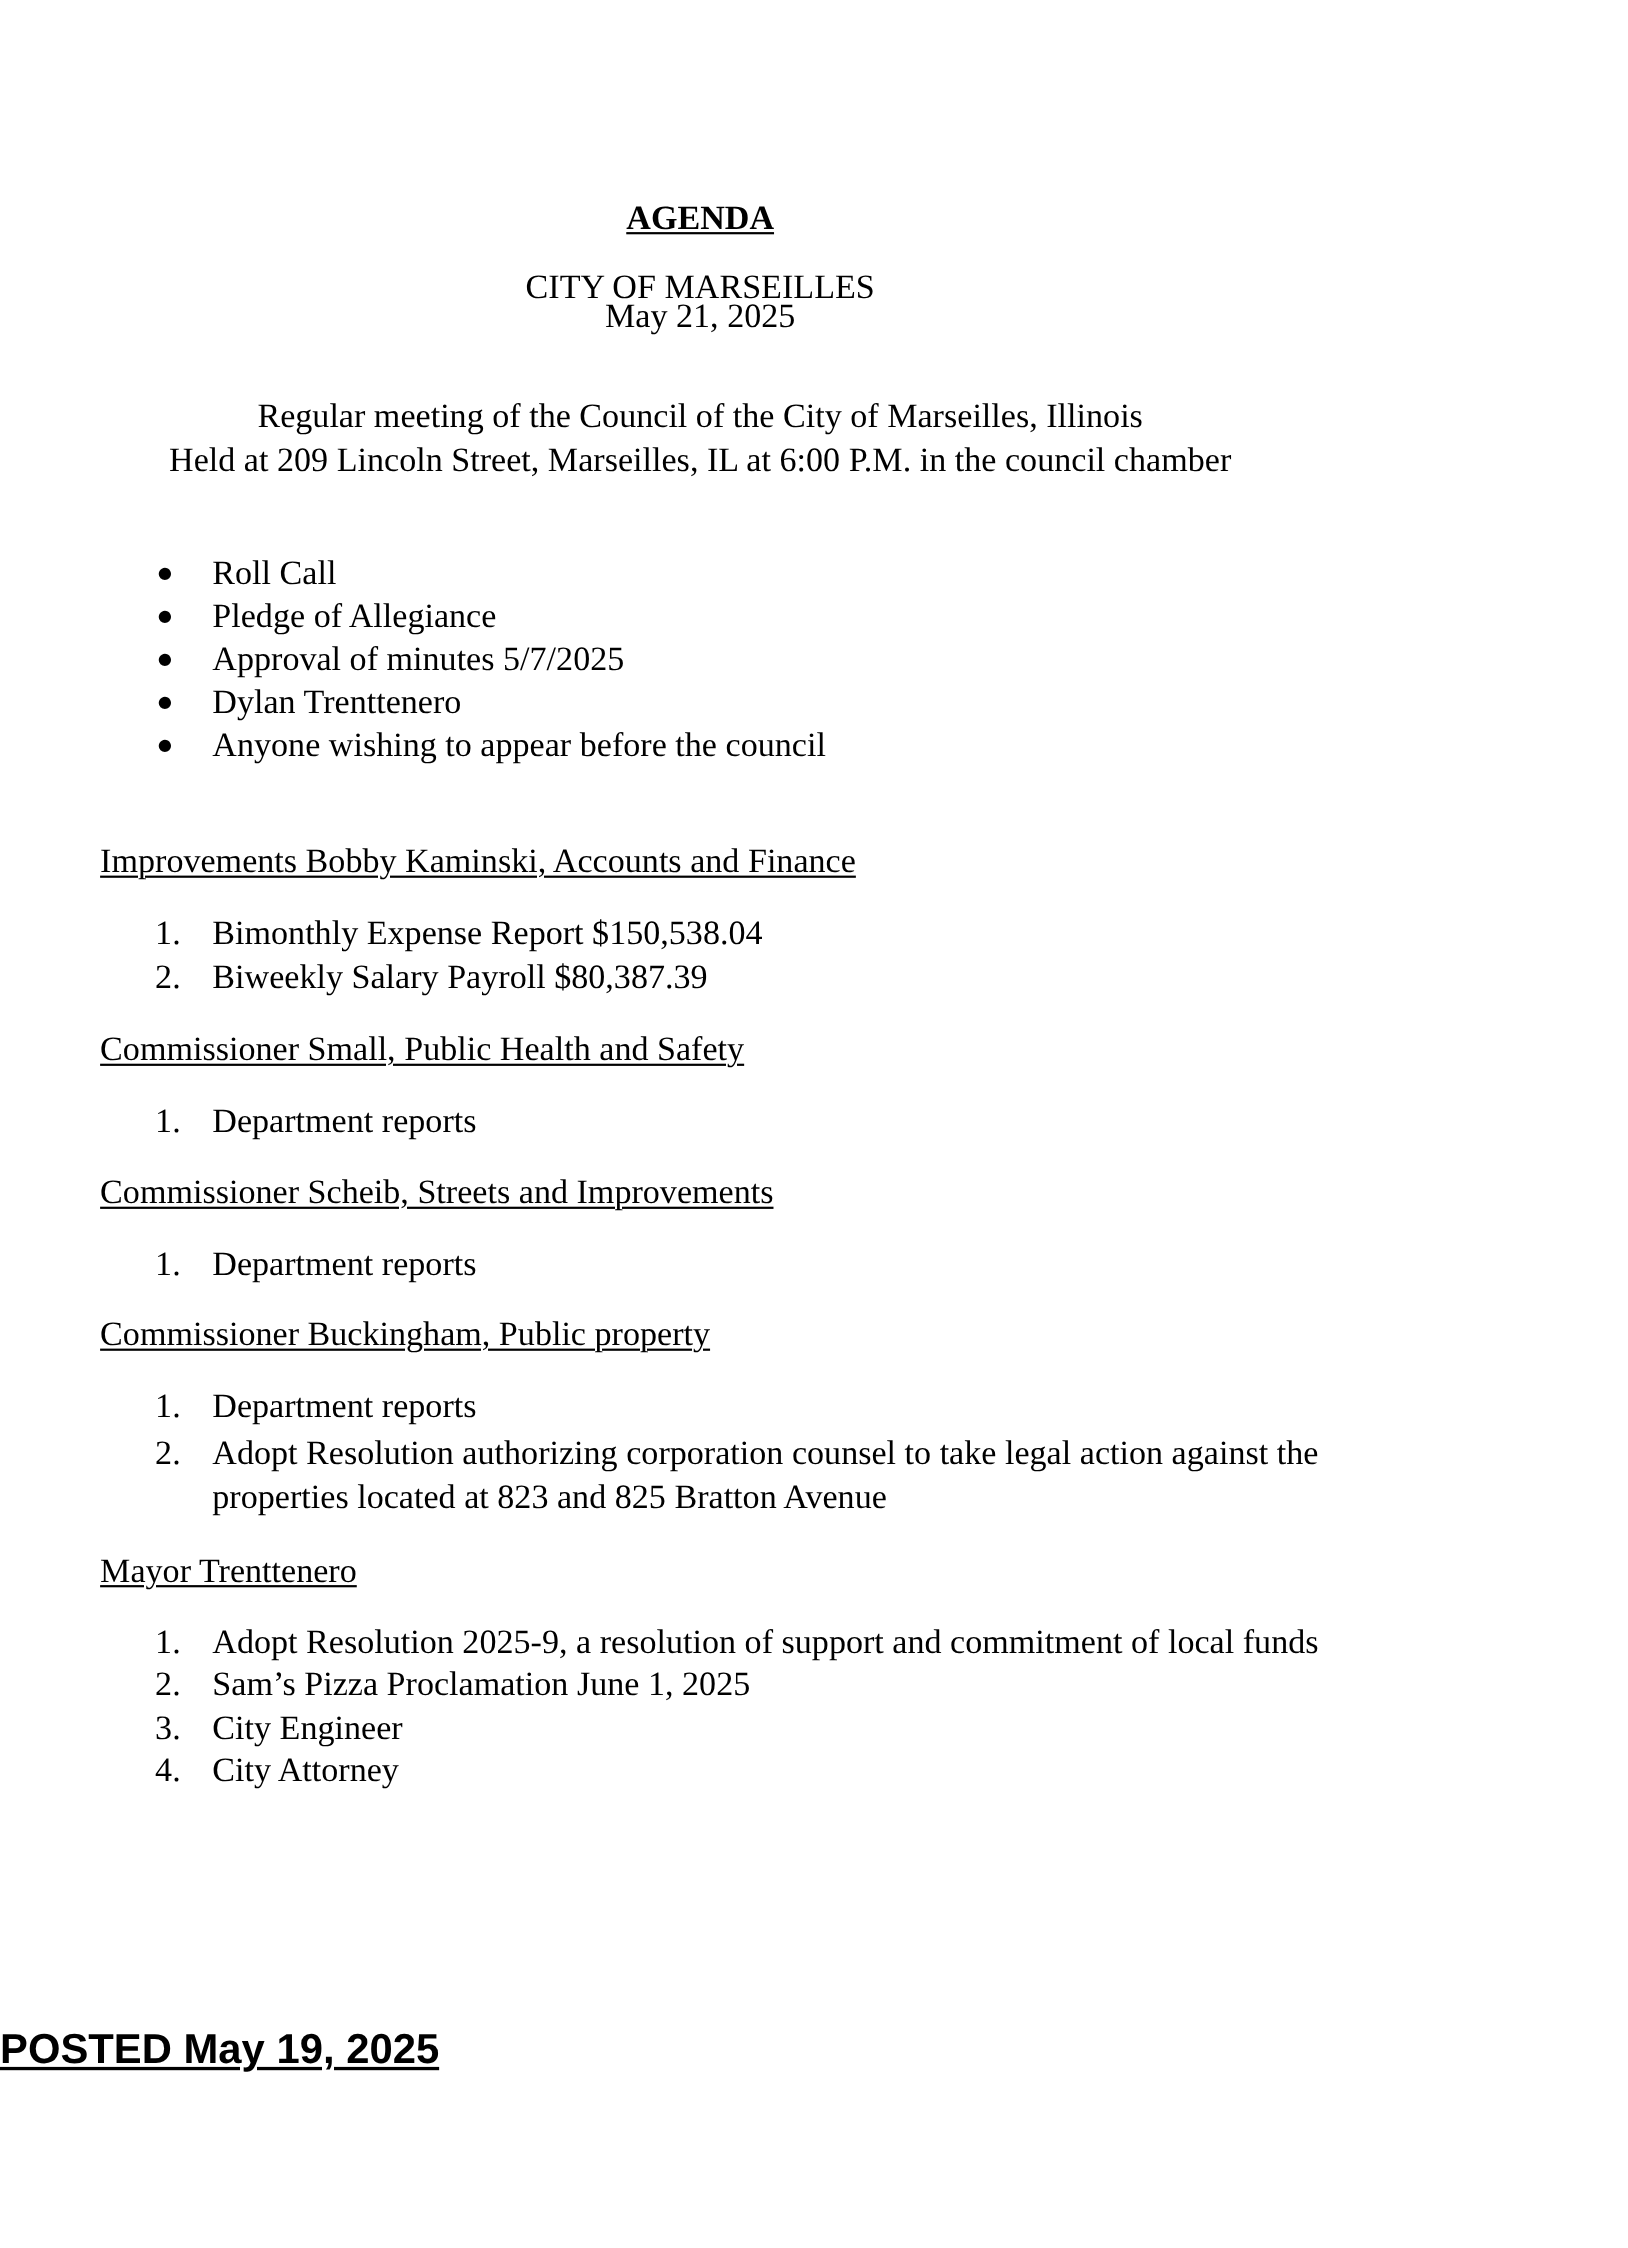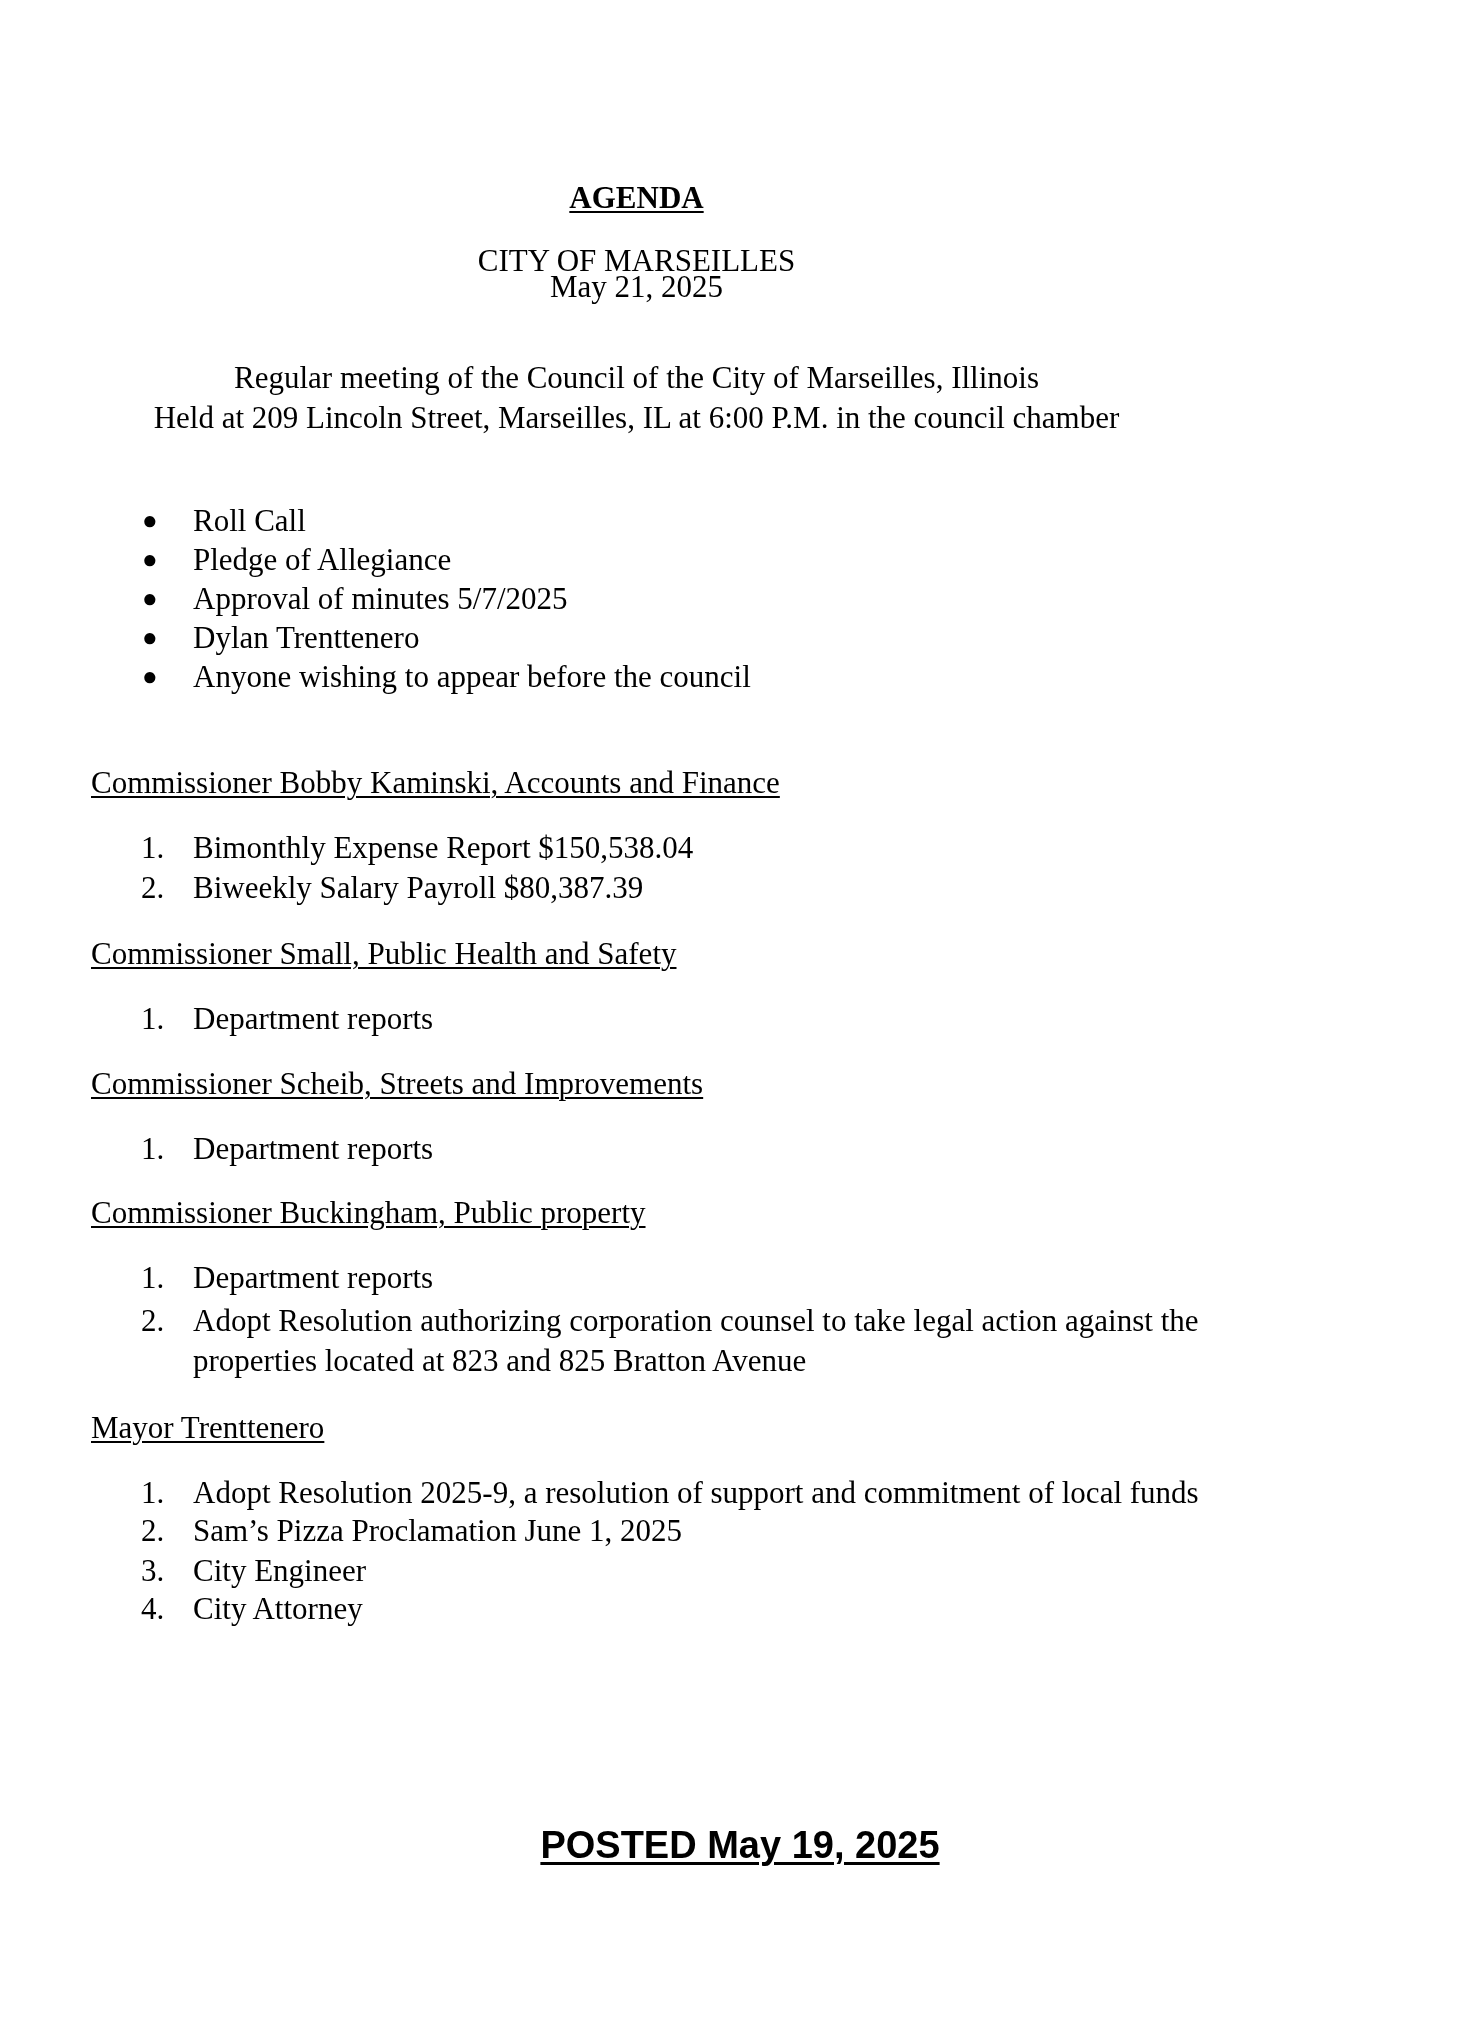--- a/index.html
+++ b/index.html
@@ -51,7 +51,7 @@
 </div>
 
 <div>
-  <div class="ln heading" style="top:763px">Commissioner Bobby Kaminski, Accounts and Finance</div>
+  <div class="ln heading" style="top:763px">Improvements Bobby Kaminski, Accounts and Finance</div>
   <div class="ln" style="top:828px;left:0">
     <span class="num">1.</span>
     <span class="itext">Bimonthly Expense Report $150,538.04</span>

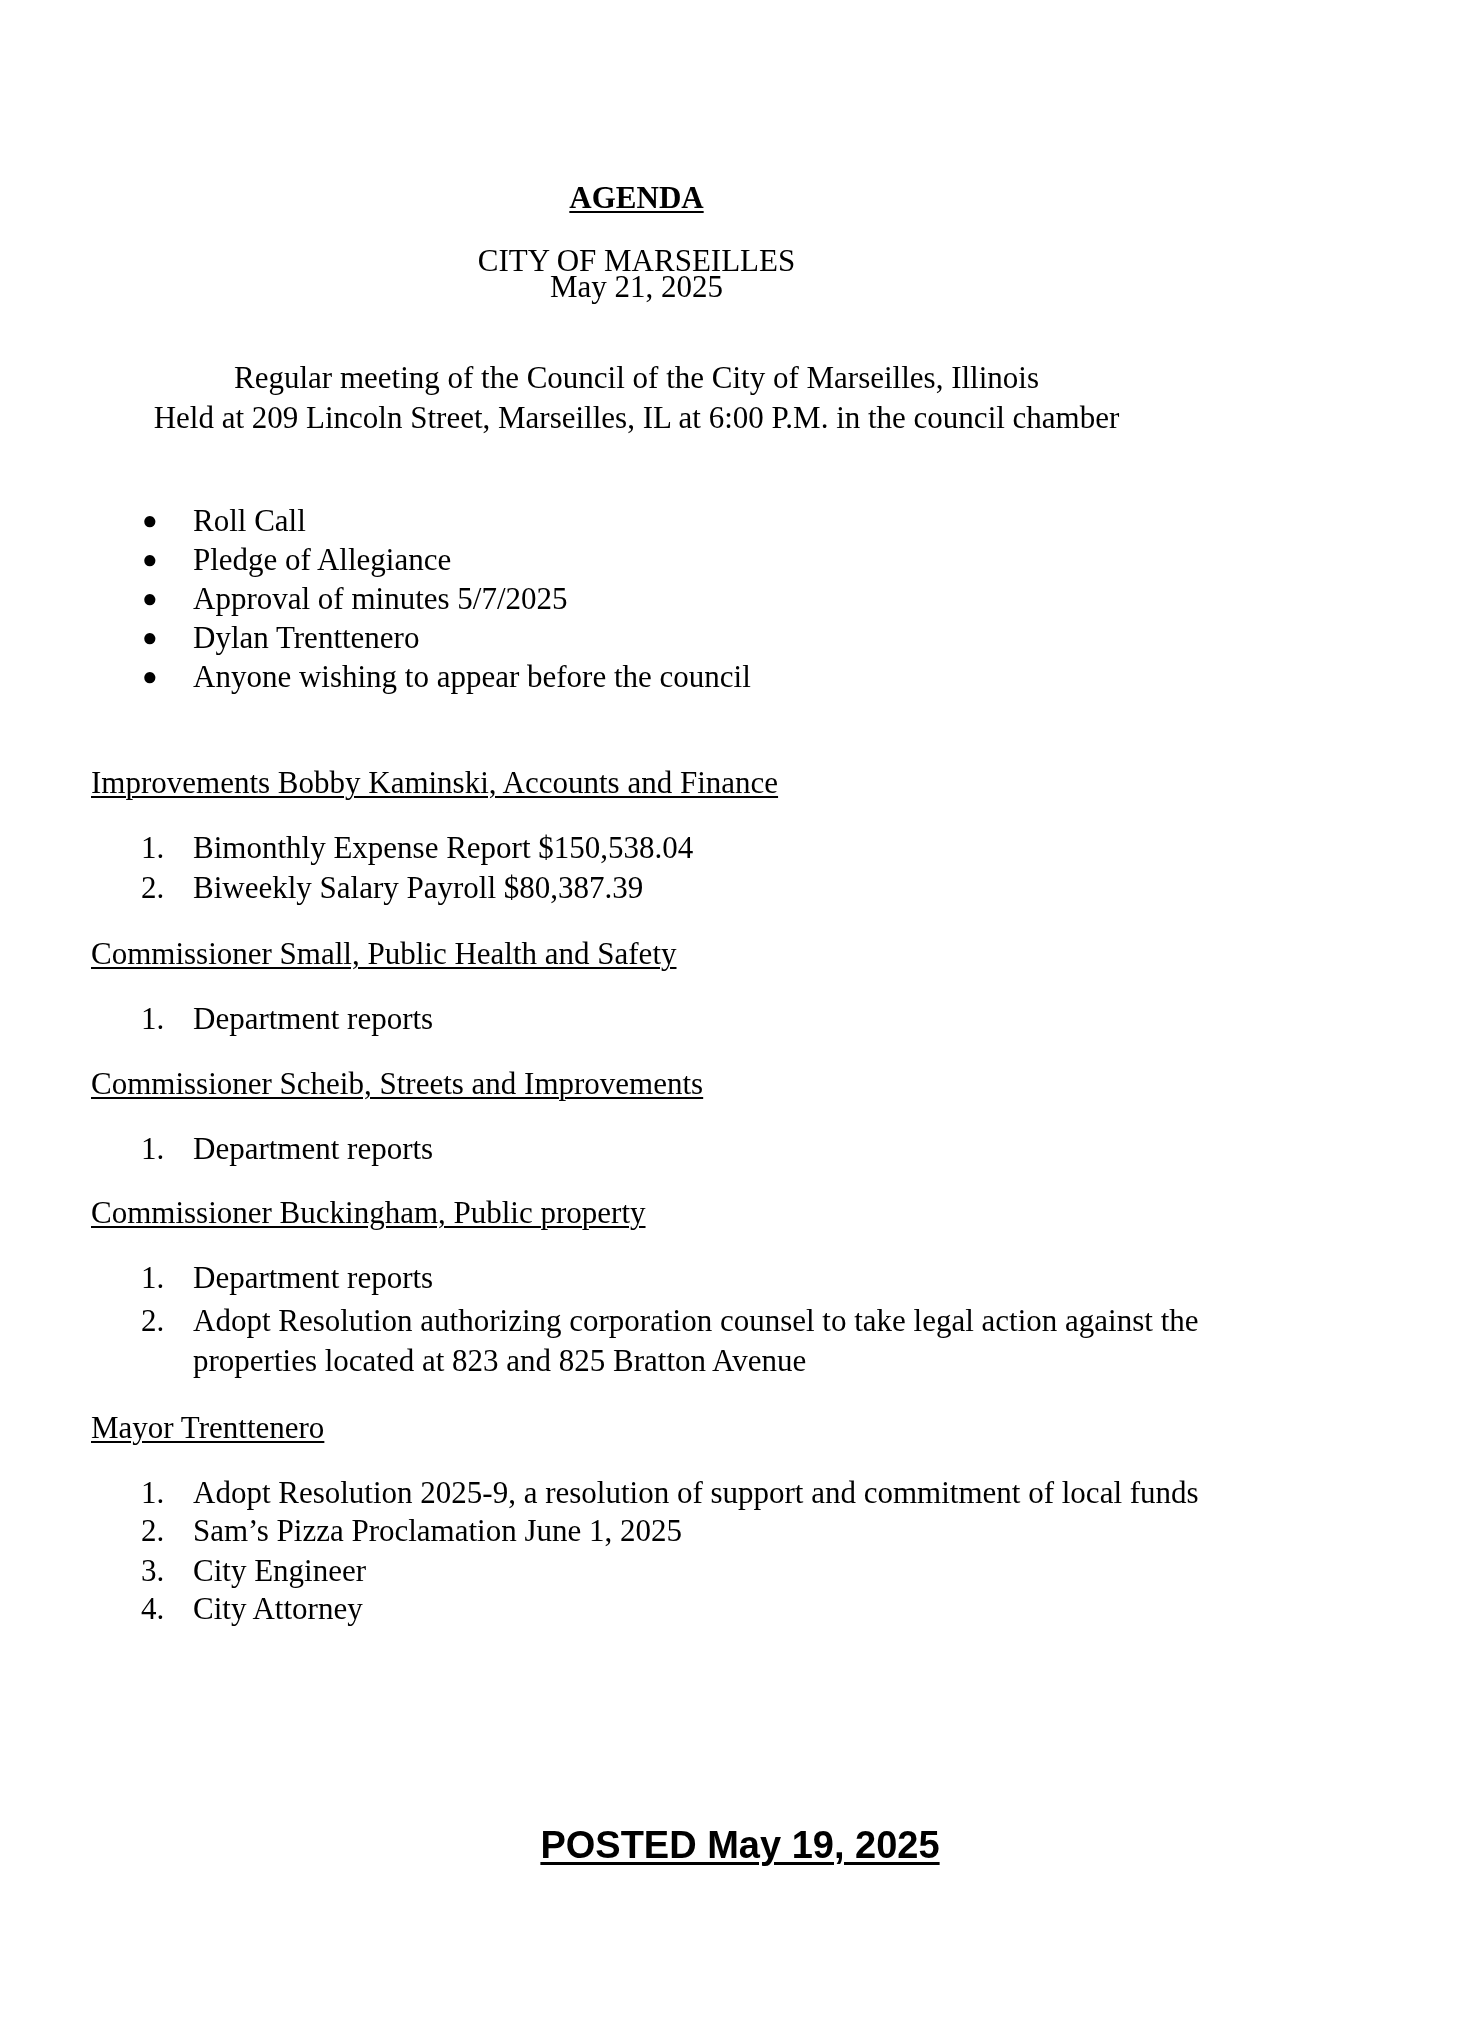--- a/index.html
+++ b/index.html
@@ -13,10 +13,10 @@
   .btext { position: absolute; left: 193px; }
   .num { position: absolute; left: 141px; }
   .itext { position: absolute; left: 193px; }
-  .posted { position: absolute; left: 0; width: 1480px; text-align: center;
+  .posted { position: absolute; left: 0; width: 1480px; 
             font-family: "Liberation Sans", "DejaVu Sans", sans-serif; font-weight: bold;
             font-size: 38px; line-height: 44px; text-decoration: underline;
-            text-decoration-thickness: 3px; text-underline-offset: 4px; }
+            text-decoration-thickness: 3px; text-underline-offset: 4px; margin-top: 18px; }
 </style>
 </head>
 <body>

